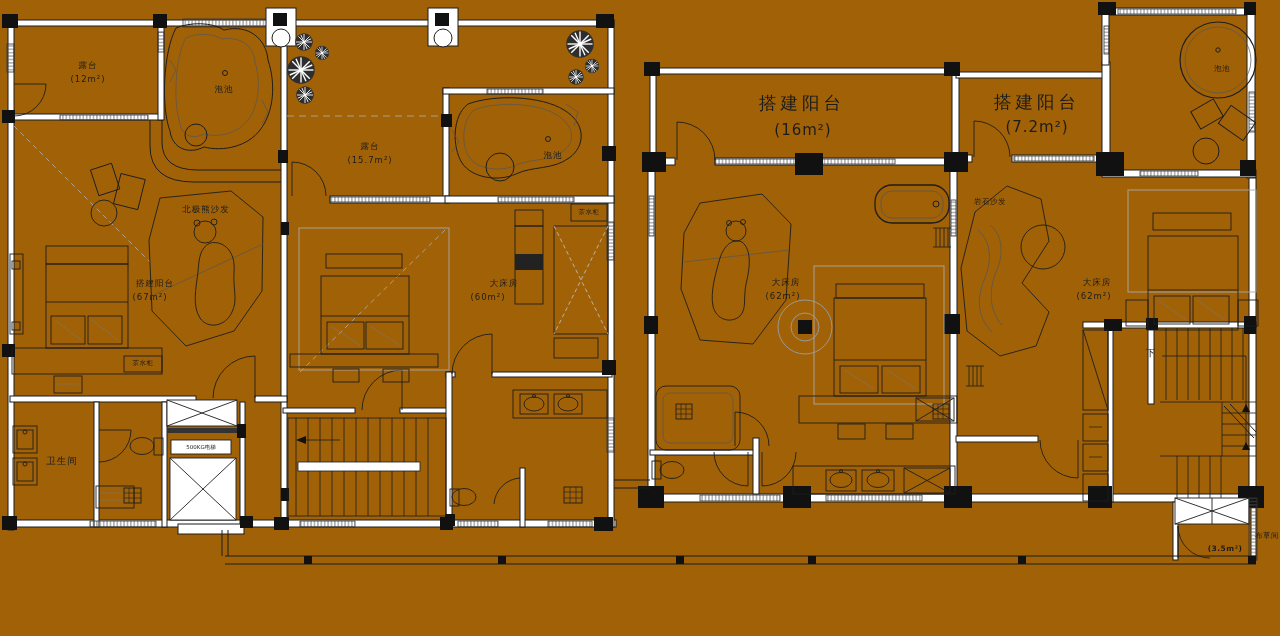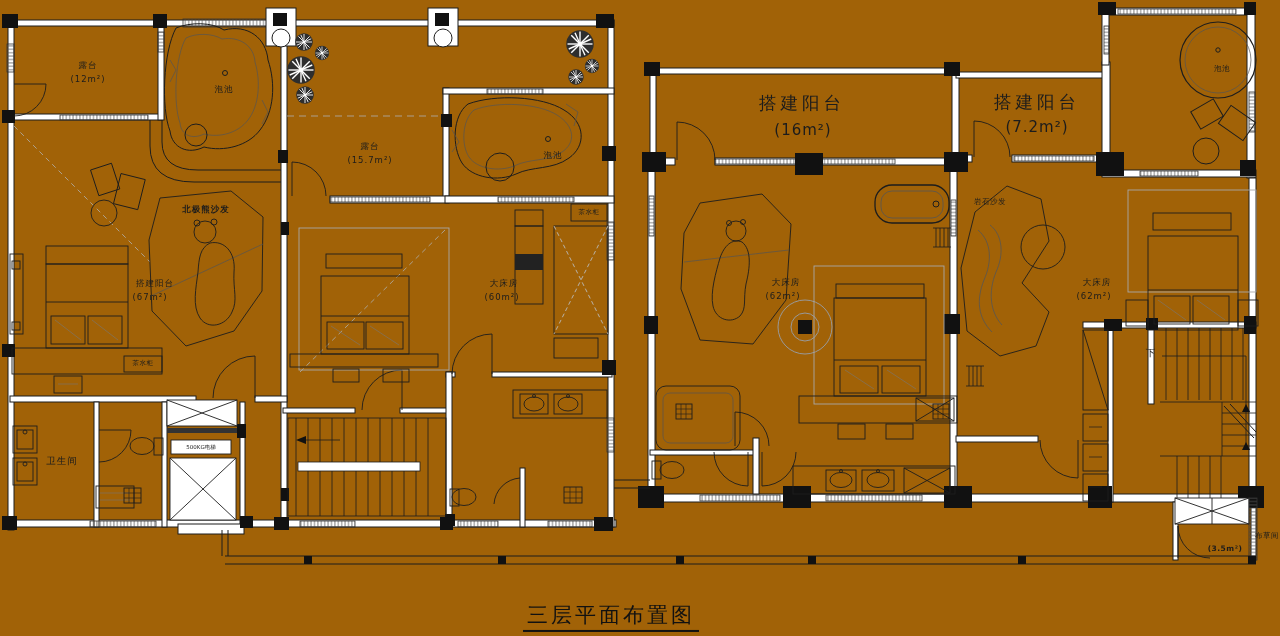--- a/index.html
+++ b/index.html
@@ -554,7 +554,7 @@
 <div class="lbl s8" style="left:370px;top:147px;">露台</div>
 <div class="lbl s8" style="left:370px;top:161px;">(15.7m²)</div>
 <div class="lbl s8" style="left:553px;top:156px;">泡池</div>
-<div class="lbl s8" style="left:206px;top:210px;font-weight:bold;">北极熊沙发</div>
+<div class="lbl s8" style="left:206px;top:210px;">北极熊沙发</div>
 <div class="lbl s8" style="left:155px;top:284px;">搭建阳台</div>
 <div class="lbl s8" style="left:150px;top:298px;">(67m²)</div>
 <div class="lbl s8" style="left:504px;top:284px;">大床房</div>

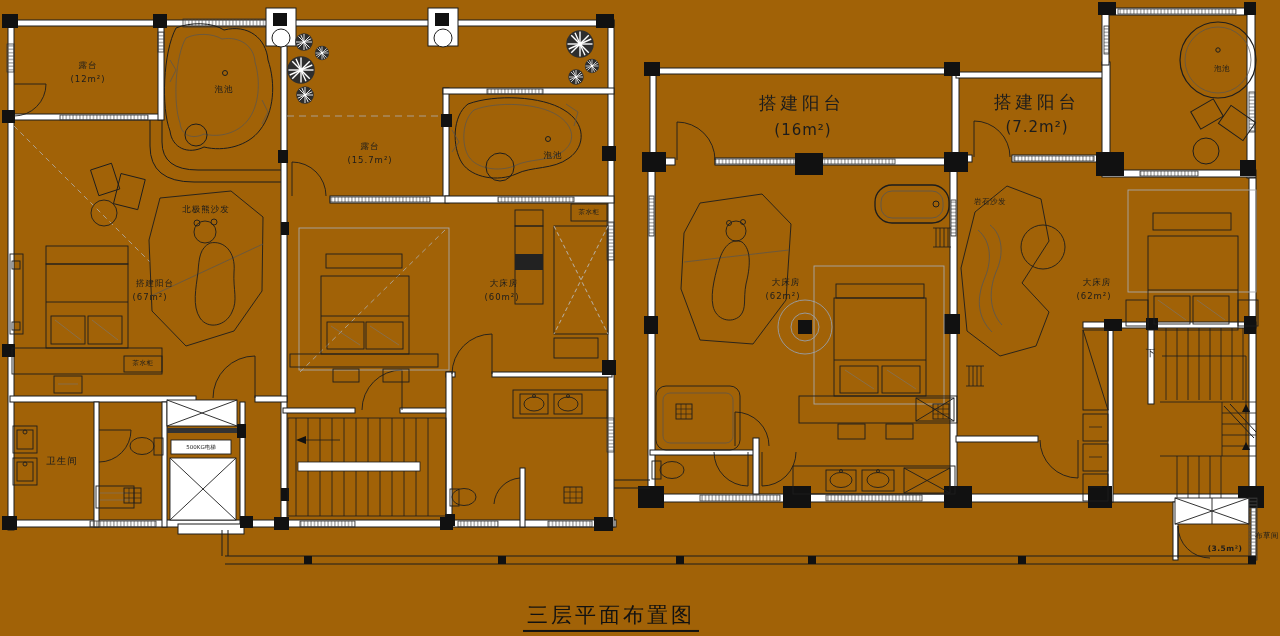--- a/index.html
+++ b/index.html
@@ -558,7 +558,7 @@
 <div class="lbl s8" style="left:155px;top:284px;">搭建阳台</div>
 <div class="lbl s8" style="left:150px;top:298px;">(67m²)</div>
 <div class="lbl s8" style="left:504px;top:284px;">大床房</div>
-<div class="lbl s8" style="left:502px;top:298px;">(60m²)</div>
+<div class="lbl s8" style="left:488px;top:298px;">(60m²)</div>
 <div class="lbl s6" style="left:143px;top:364px;">茶水柜</div>
 <div class="lbl s6" style="left:589px;top:213px;">茶水柜</div>
 <div class="lbl s9" style="left:62px;top:461px;">卫生间</div>

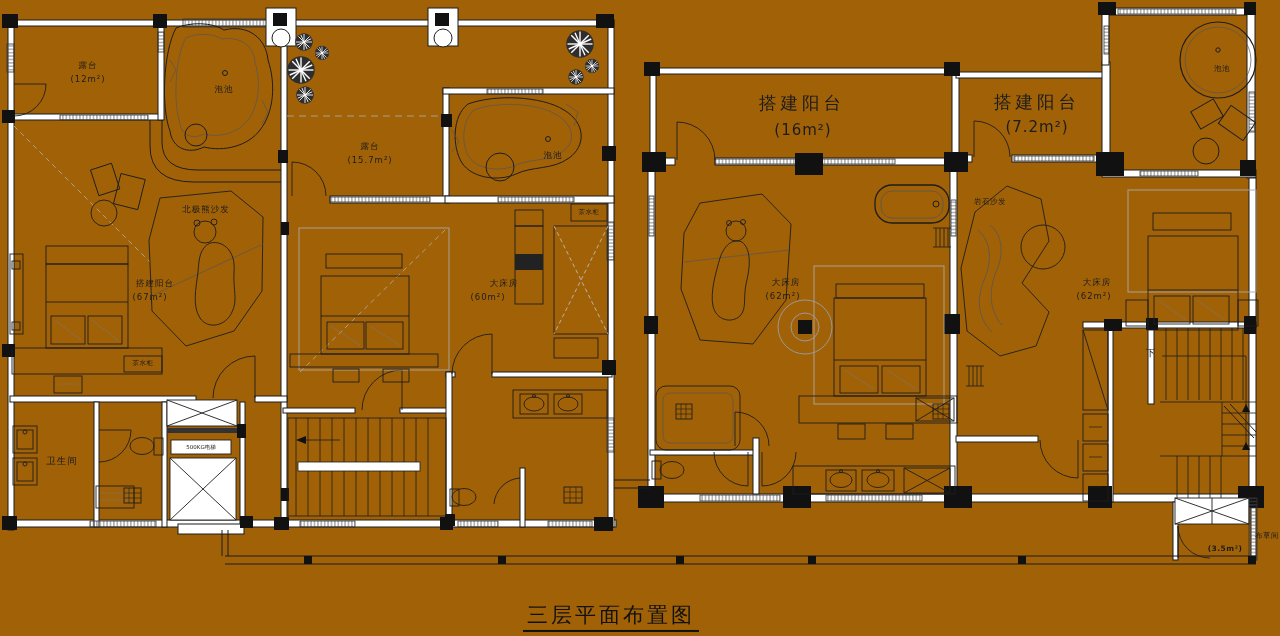--- a/index.html
+++ b/index.html
@@ -577,7 +577,6 @@
 <div class="lbl s7" style="left:1223px;top:536px;margin-left:44px;">布草间</div>
 <div class="lbl s7" style="left:1225px;top:549px;font-weight:bold;">(3.5m²)</div>
 
-<div class="lbl title" style="left:611px;top:618px;">三层平面布置图</div>
 
 </div>
 

